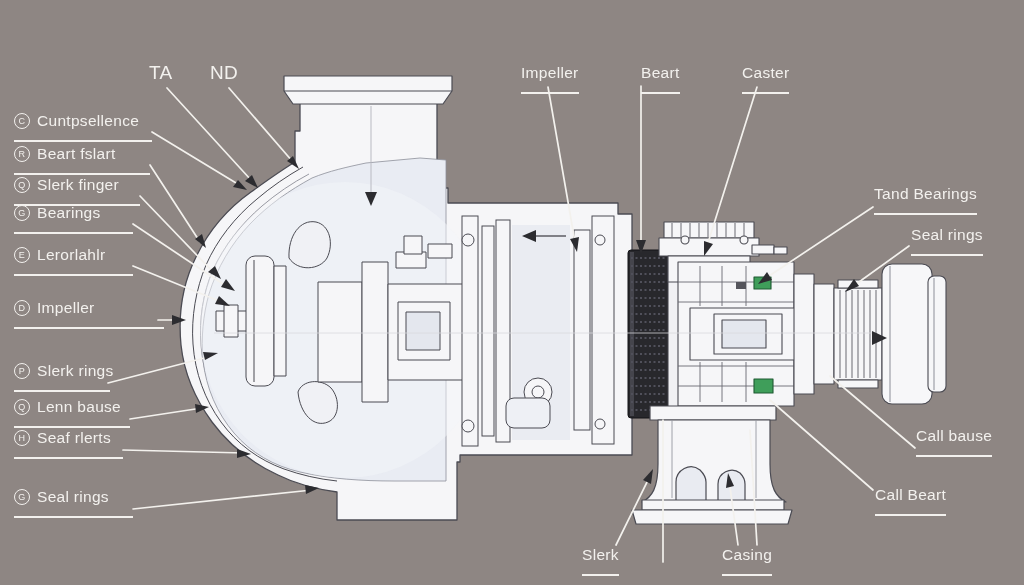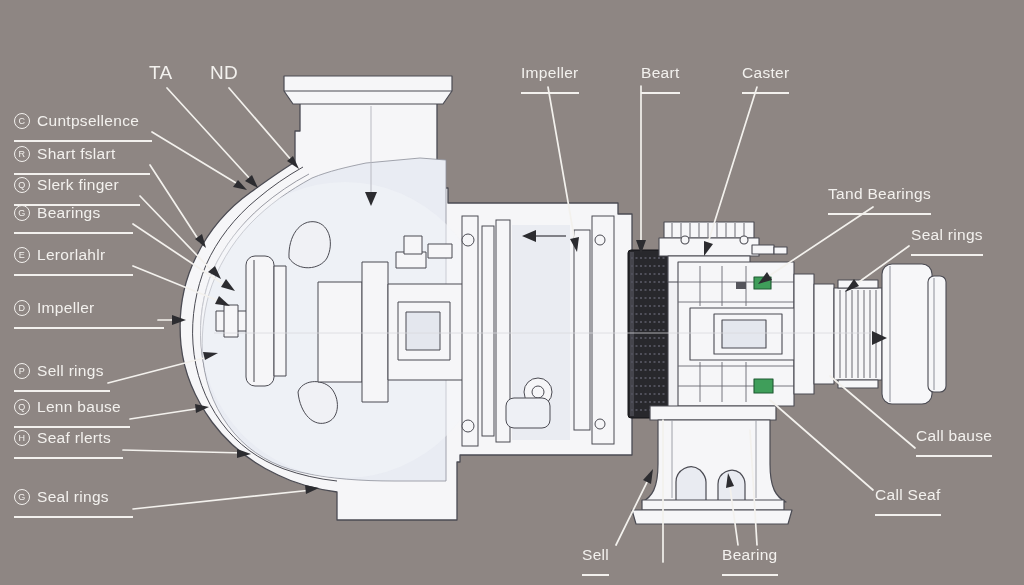--- a/index.html
+++ b/index.html
@@ -279,7 +279,7 @@
   </div>
   <div class="lbl u row" style="left:14px;top:145px;width:136px">
     <span class="badge">R</span>
-    <span>Shart fslart</span>
+    <span>Beart fslart</span>
   </div>
   <div class="lbl u row" style="left:14px;top:176px;width:126px">
     <span class="badge">Q</span>

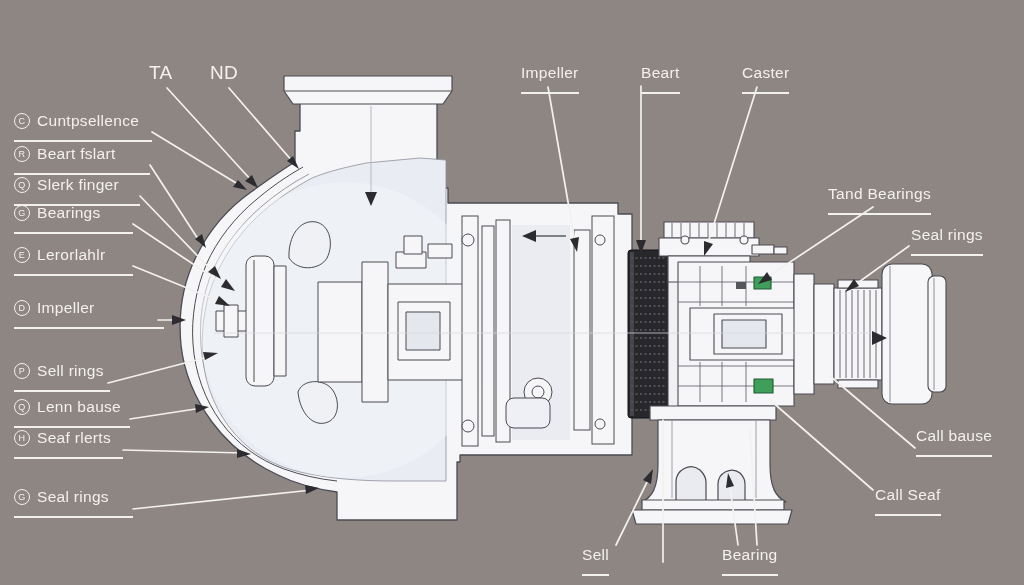--- a/index.html
+++ b/index.html
@@ -320,7 +320,7 @@
   <div class="lbl u" style="left:641px;top:64px">Beart</div>
   <div class="lbl u" style="left:742px;top:64px">Caster</div>
 
-  <div class="lbl u" style="left:828px;top:185px">Tand Bearings</div>
+  <div class="lbl u" style="left:874px;top:185px">Tand Bearings</div>
   <div class="lbl u" style="left:911px;top:226px">Seal rings</div>
   <div class="lbl u" style="left:916px;top:427px">Call bause</div>
   <div class="lbl u" style="left:875px;top:486px">Call Seaf</div>

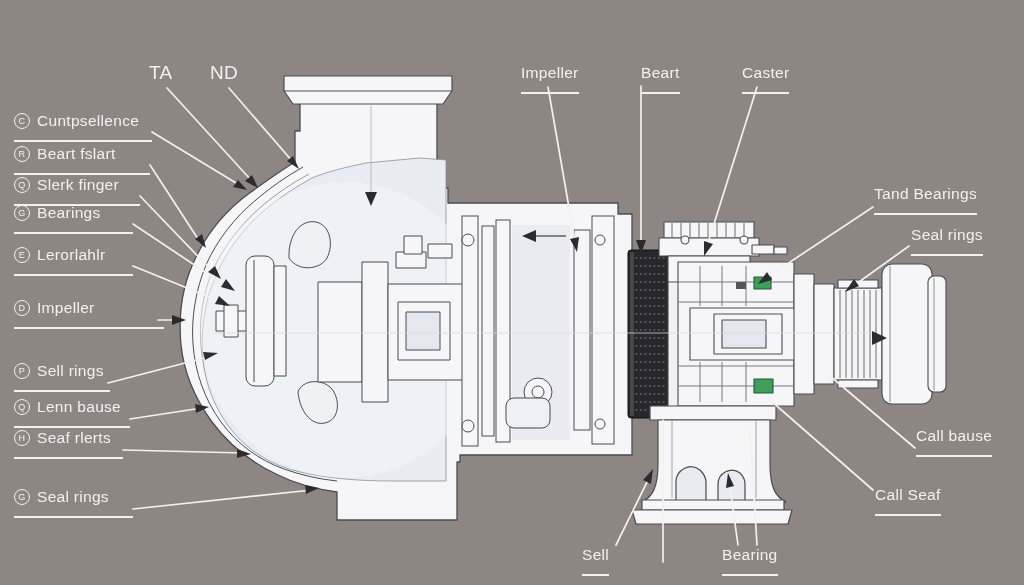--- a/index.html
+++ b/index.html
@@ -299,7 +299,7 @@
   </div>
   <div class="lbl u row" style="left:14px;top:362px;width:96px">
     <span class="badge">P</span>
-    <span>Sell rings</span>
+    <span>Slerk rings</span>
   </div>
   <div class="lbl u row" style="left:14px;top:398px;width:116px">
     <span class="badge">Q</span>

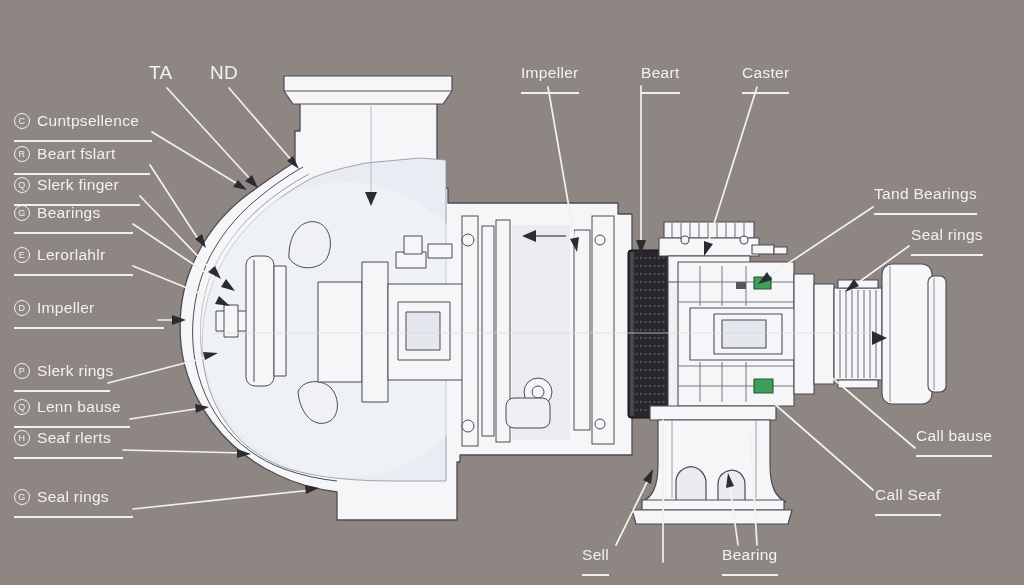--- a/index.html
+++ b/index.html
@@ -323,7 +323,7 @@
   <div class="lbl u" style="left:874px;top:185px">Tand Bearings</div>
   <div class="lbl u" style="left:911px;top:226px">Seal rings</div>
   <div class="lbl u" style="left:916px;top:427px">Call bause</div>
-  <div class="lbl u" style="left:875px;top:486px">Call Seaf</div>
+  <div class="lbl u" style="left:875px;top:486px">Call Beart</div>
 
   <div class="lbl u" style="left:582px;top:546px">Sell</div>
   <div class="lbl u" style="left:722px;top:546px">Bearing</div>

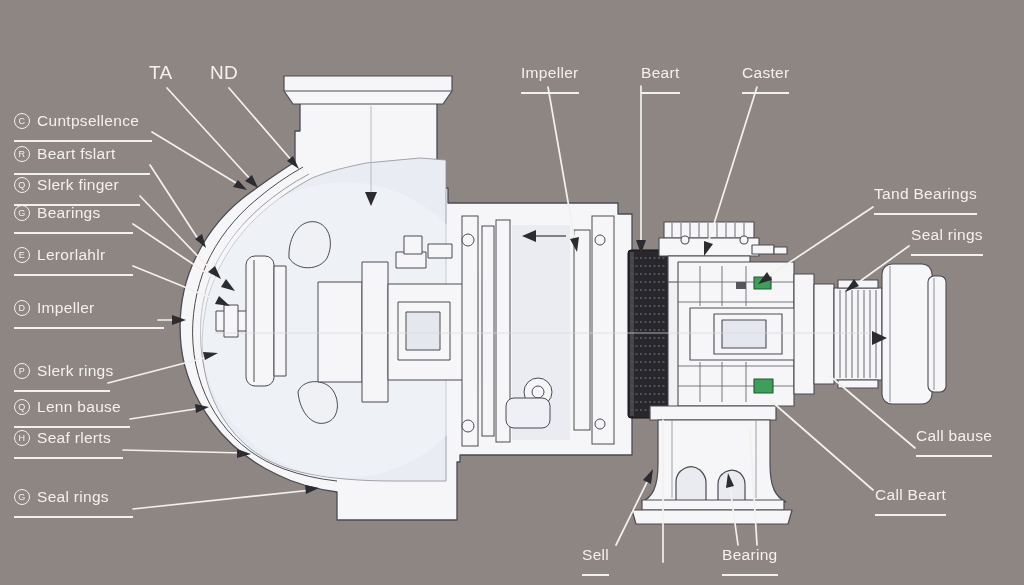--- a/index.html
+++ b/index.html
@@ -325,7 +325,7 @@
   <div class="lbl u" style="left:916px;top:427px">Call bause</div>
   <div class="lbl u" style="left:875px;top:486px">Call Beart</div>
 
-  <div class="lbl u" style="left:582px;top:546px">Sell</div>
+  <div class="lbl u" style="left:582px;top:546px">Slerk</div>
   <div class="lbl u" style="left:722px;top:546px">Bearing</div>
 
 </div>

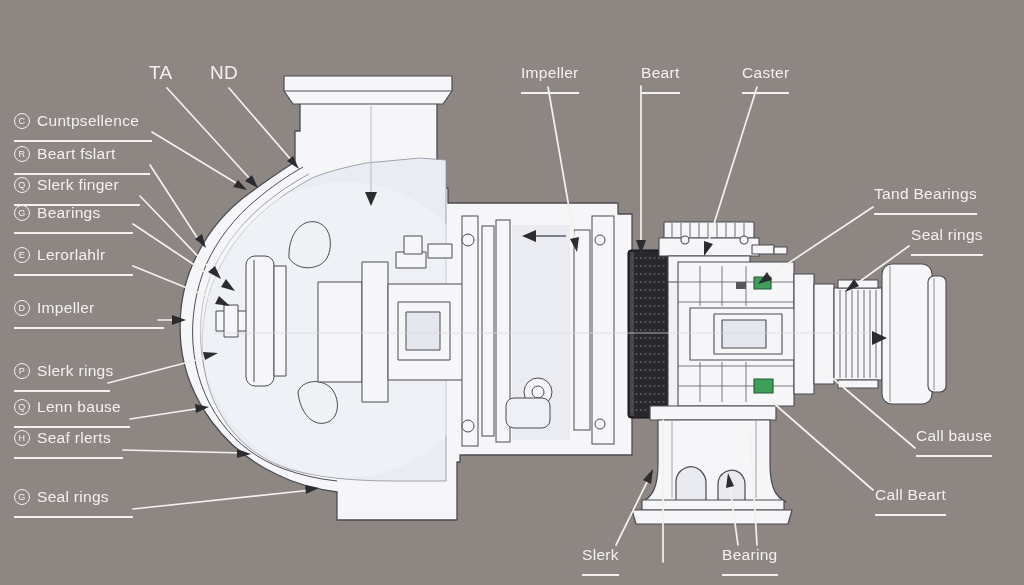--- a/index.html
+++ b/index.html
@@ -326,7 +326,7 @@
   <div class="lbl u" style="left:875px;top:486px">Call Beart</div>
 
   <div class="lbl u" style="left:582px;top:546px">Slerk</div>
-  <div class="lbl u" style="left:722px;top:546px">Bearing</div>
+  <div class="lbl u" style="left:722px;top:546px">Casing</div>
 
 </div>
 

